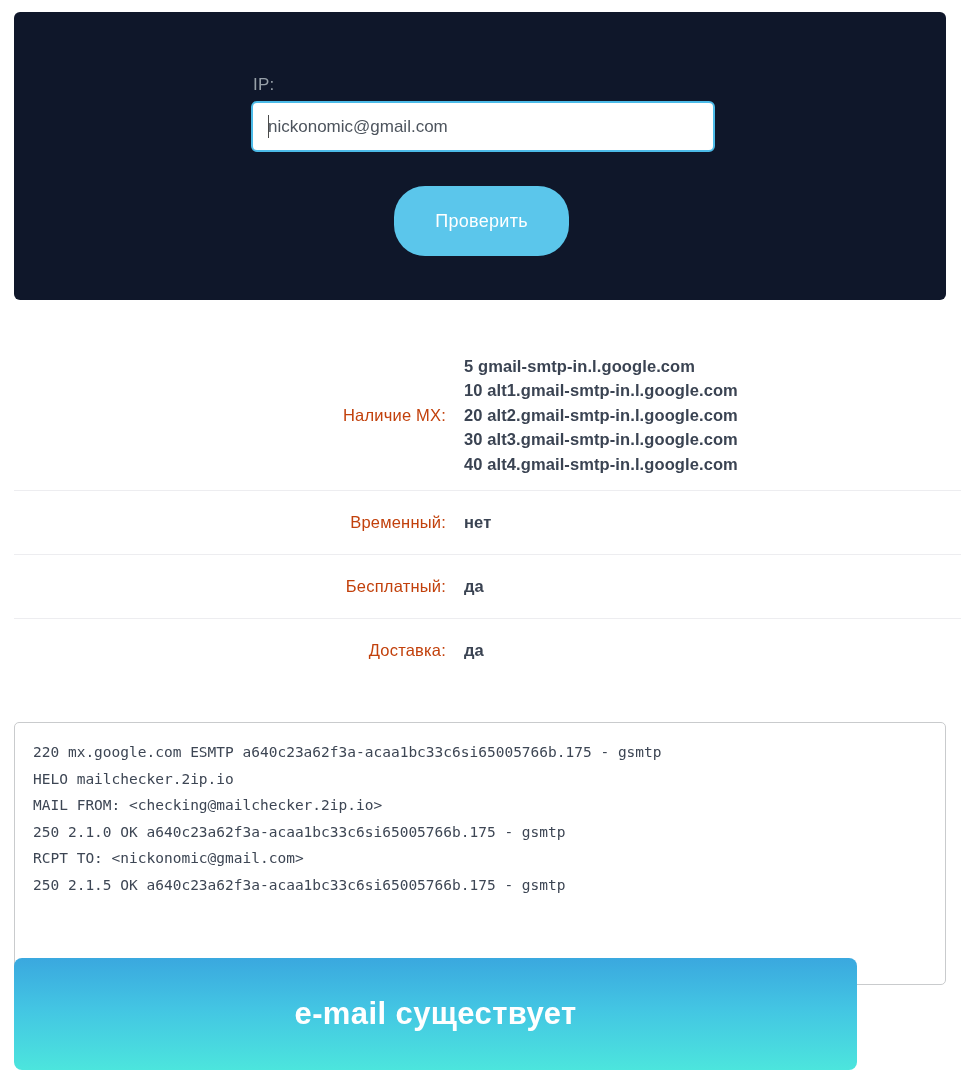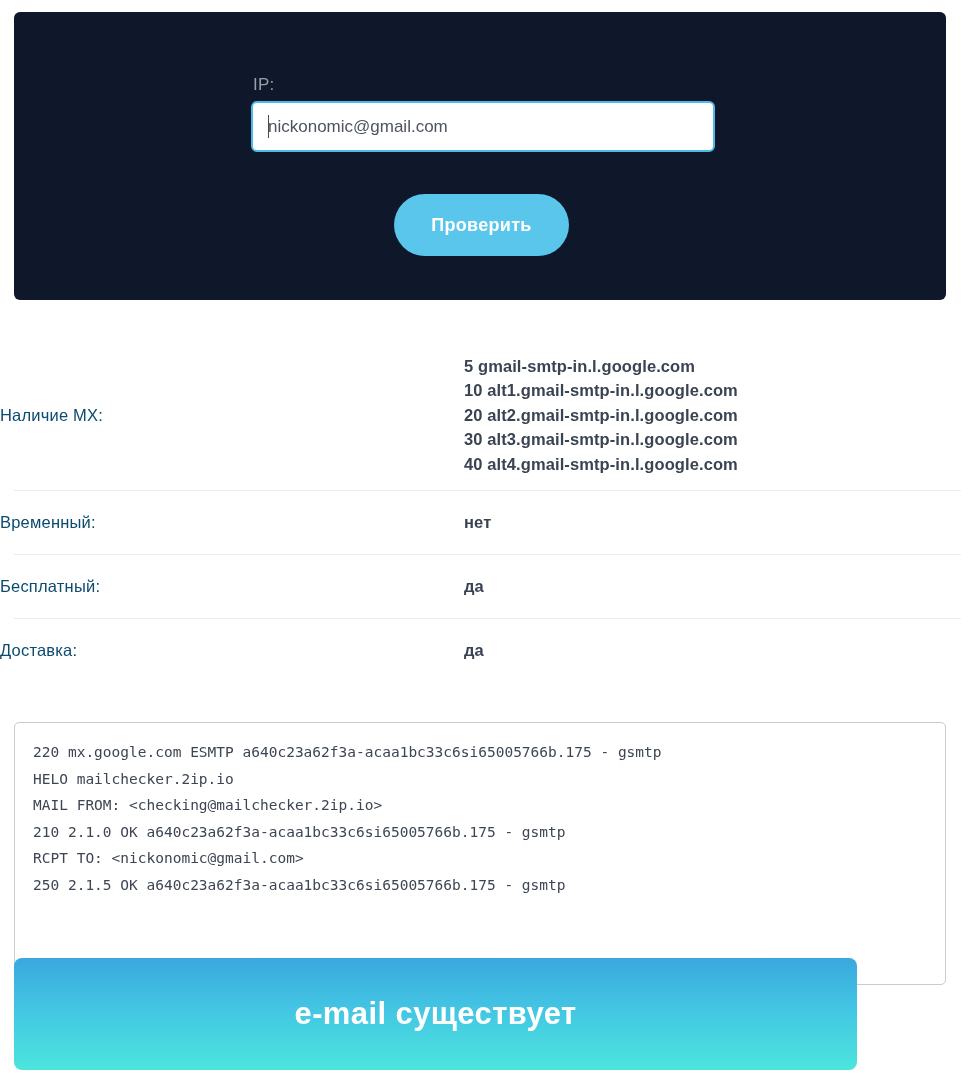--- a/index.html
+++ b/index.html
@@ -69,16 +69,16 @@
   .check-button {
     position: absolute;
     left: 380px;
-    top: 182px;
+    top: 174px;
     width: 175px;
-    height: 62px;
+    height: 70px;
     border: 0;
     border-radius: 31px;
     background: #5bc6eb;
     color: #ffffff;
     font-family: "Liberation Sans", sans-serif;
     font-size: 18px;
-    font-weight: bold;
+    font-weight: normal;
     letter-spacing: 0.3px;
     cursor: pointer;
   }

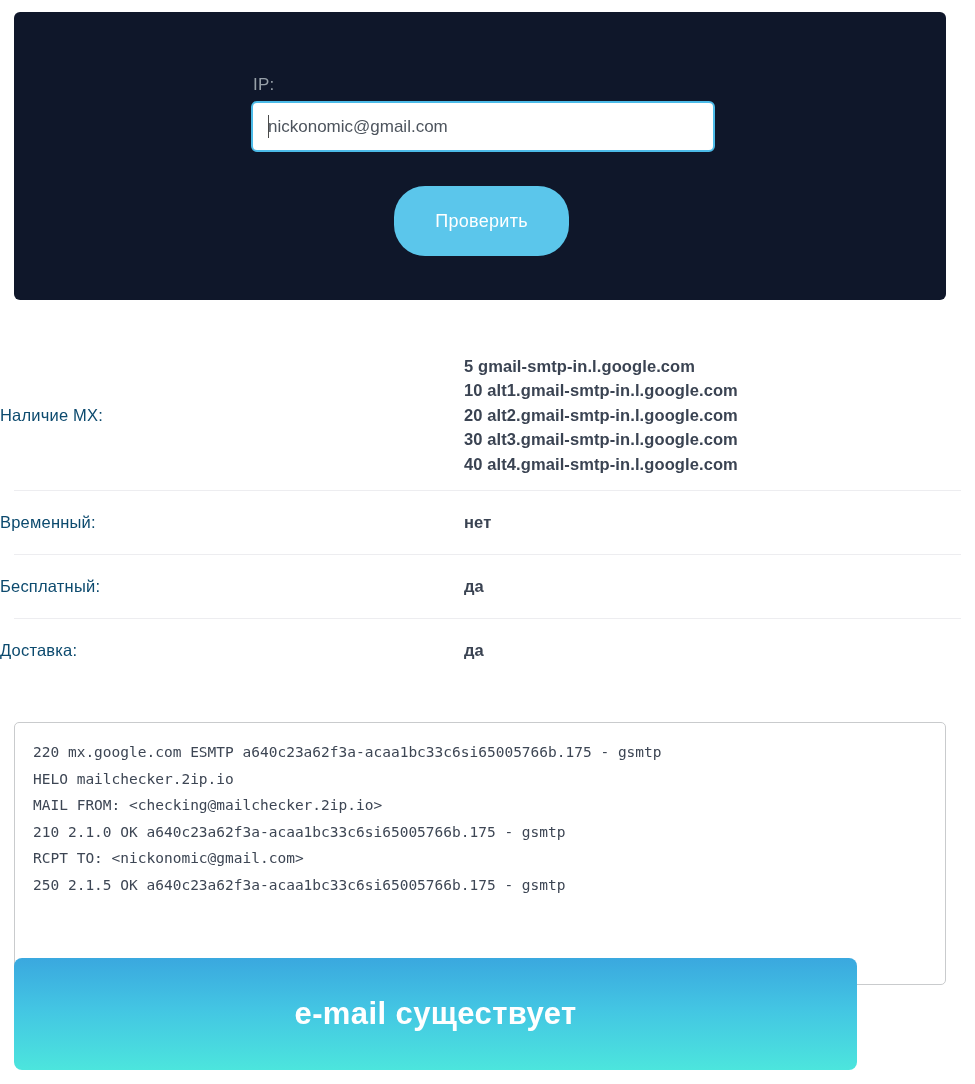--- a/index.html
+++ b/index.html
@@ -97,10 +97,11 @@
   }
   .info-row .label {
     width: 464px;
+    text-align: right;
     padding-right: 18px;
     box-sizing: border-box;
     font-size: 16.5px;
-    color: #0c4a6e;
+    color: #c2410c;
     letter-spacing: 0.2px;
     flex: 0 0 auto;
   }

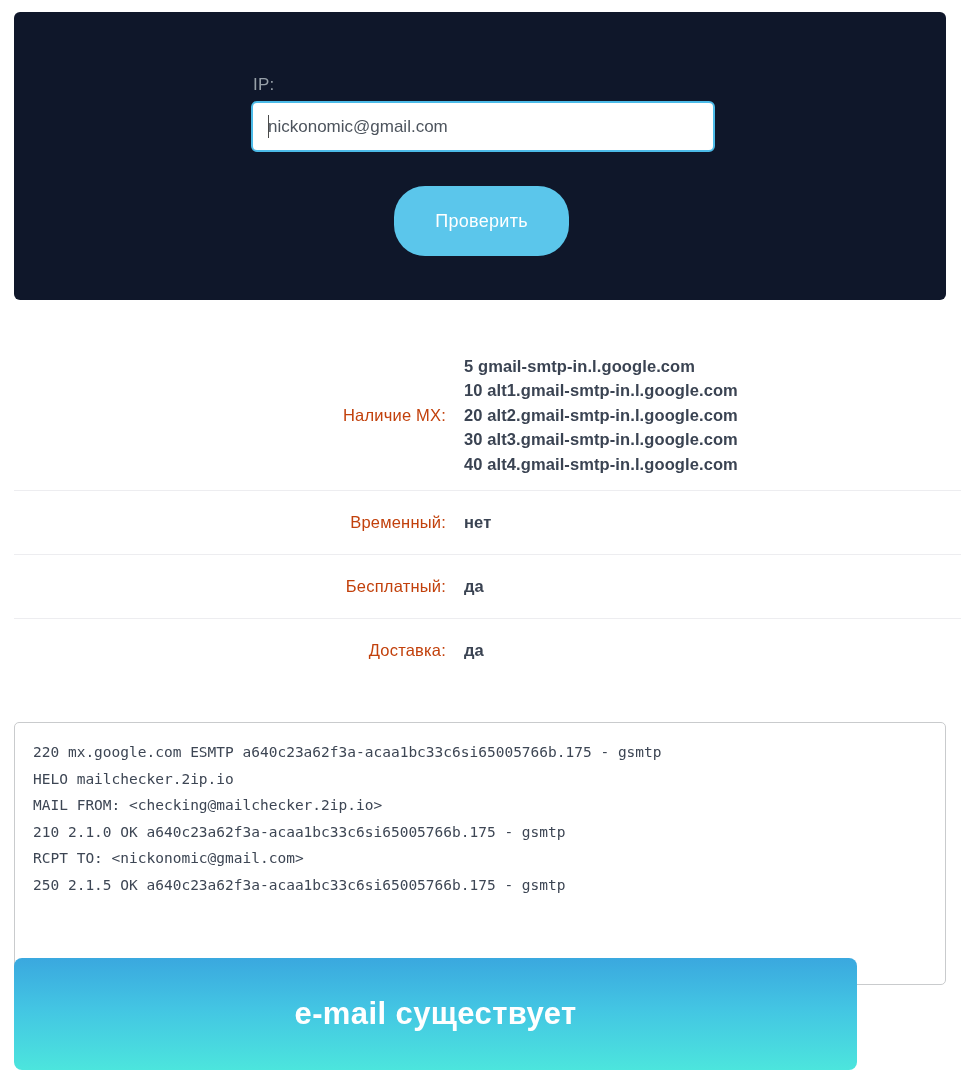--- a/index.html
+++ b/index.html
@@ -217,7 +217,7 @@
   <div class="log-line">220 mx.google.com ESMTP a640c23a62f3a-acaa1bc33c6si65005766b.175 - gsmtp</div>
   <div class="log-line">HELO mailchecker.2ip.io</div>
   <div class="log-line">MAIL FROM: &lt;checking@mailchecker.2ip.io&gt;</div>
-  <div class="log-line">210 2.1.0 OK a640c23a62f3a-acaa1bc33c6si65005766b.175 - gsmtp</div>
+  <div class="log-line">250 2.1.0 OK a640c23a62f3a-acaa1bc33c6si65005766b.175 - gsmtp</div>
   <div class="log-line">RCPT TO: &lt;nickonomic@gmail.com&gt;</div>
   <div class="log-line">250 2.1.5 OK a640c23a62f3a-acaa1bc33c6si65005766b.175 - gsmtp</div>
 </div>

